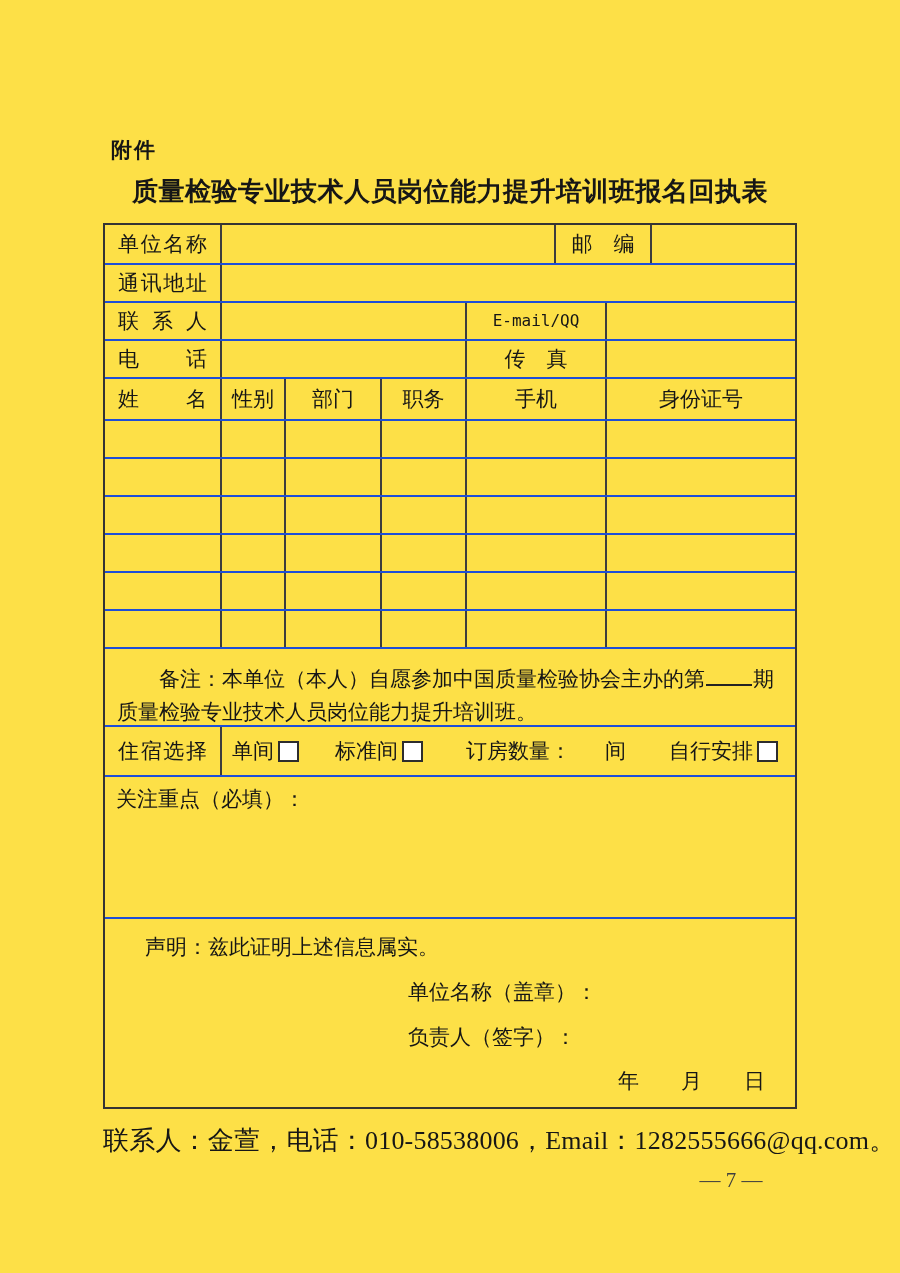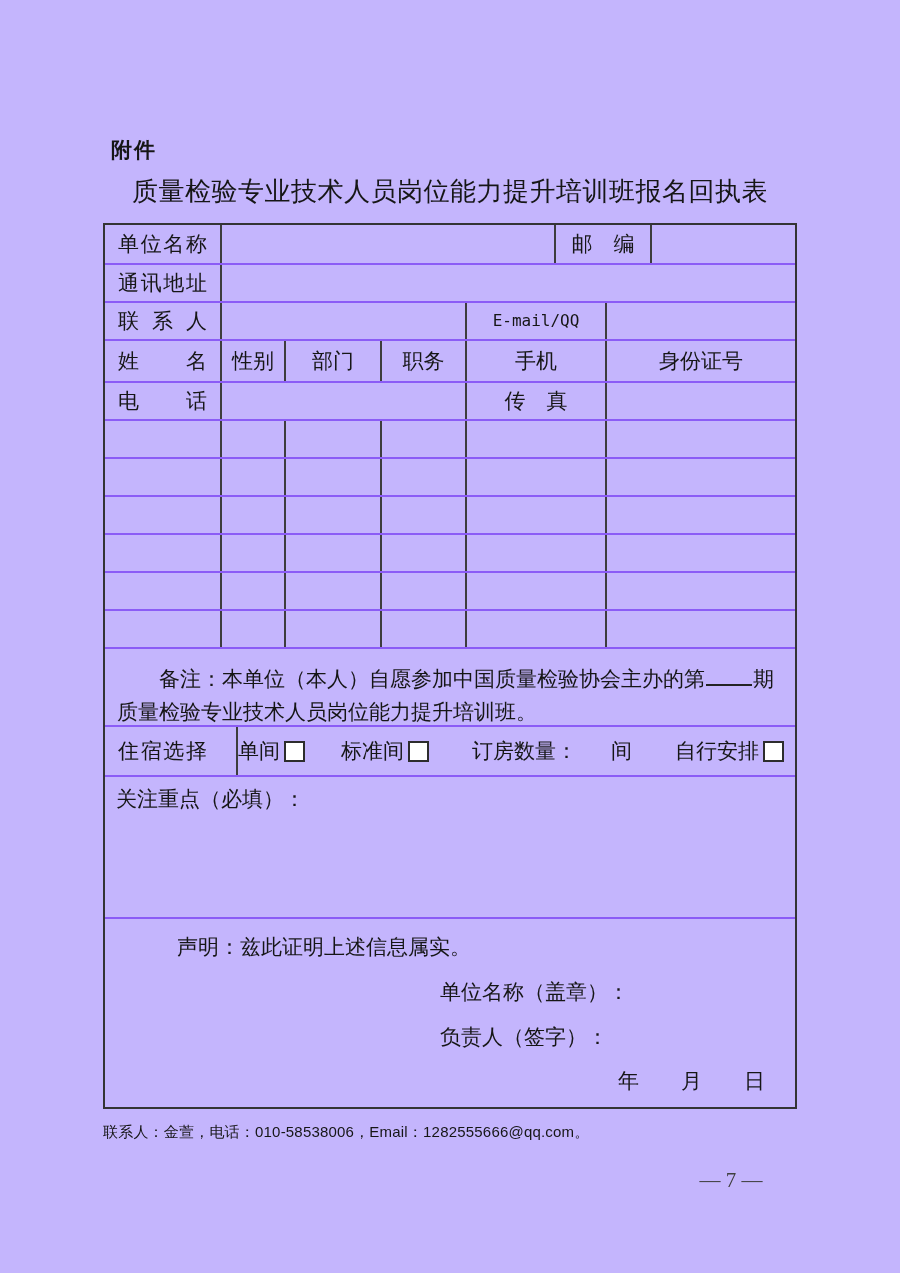--- a/index.html
+++ b/index.html
@@ -4,7 +4,7 @@
 <style>
   html,body{margin:0;padding:0;background:#fff;}
   .page{
-    position:relative; width:900px; height:1273px; background:#c4b5fd;
+    position:relative; width:900px; height:1273px; background:#fde047;
     font-family:"Liberation Serif","DejaVu Serif",serif;
     color:#161616; overflow:hidden;
   }

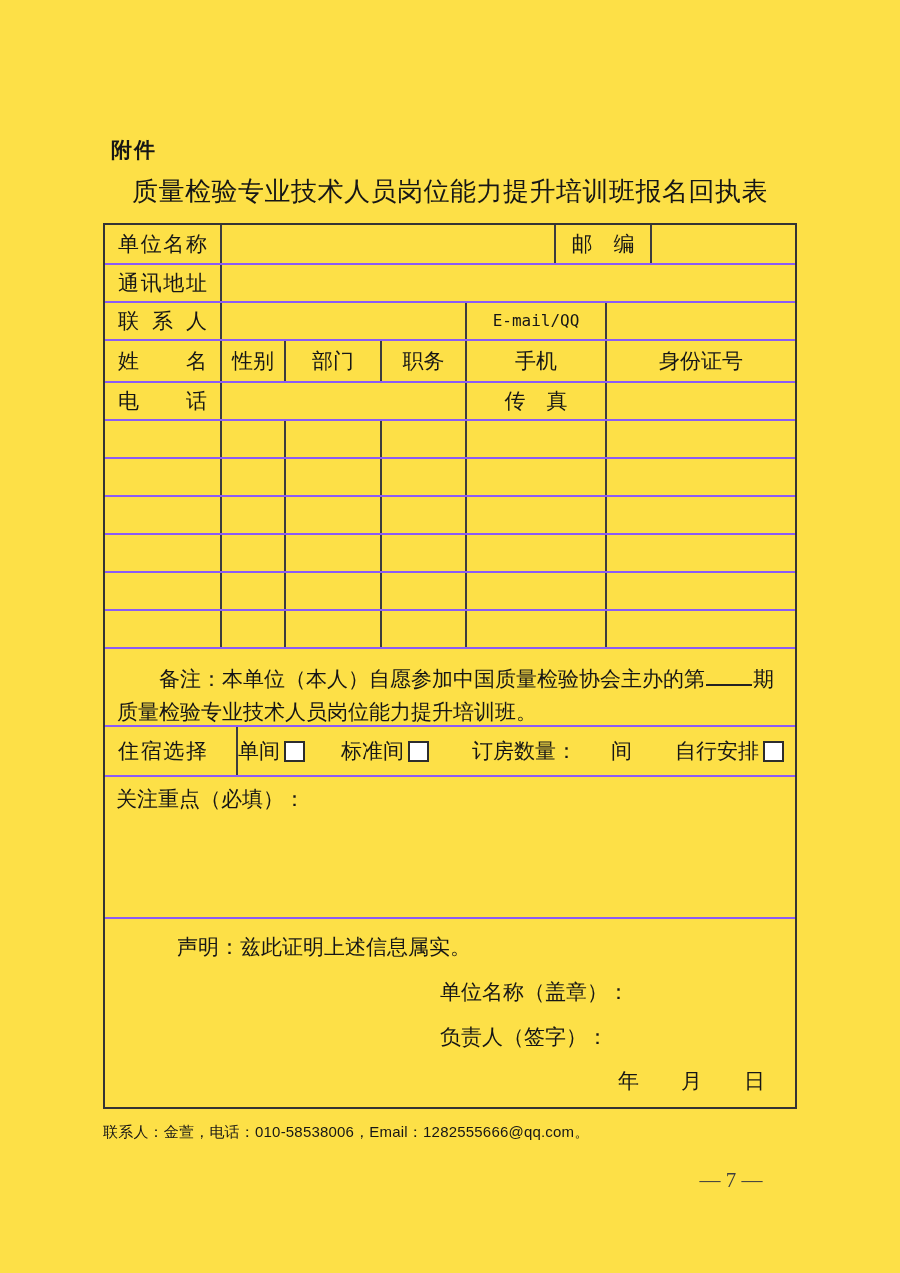--- a/index.html
+++ b/index.html
@@ -15,7 +15,7 @@
   }
   .title{
     position:absolute; left:0; right:0; top:174px; margin:0;
-    text-align:center; font-size:26px; font-weight:400; letter-spacing:0.5px;
+    text-align:center; font-size:26px; font-weight:700; letter-spacing:0.5px;
   }
   
   .form-table{

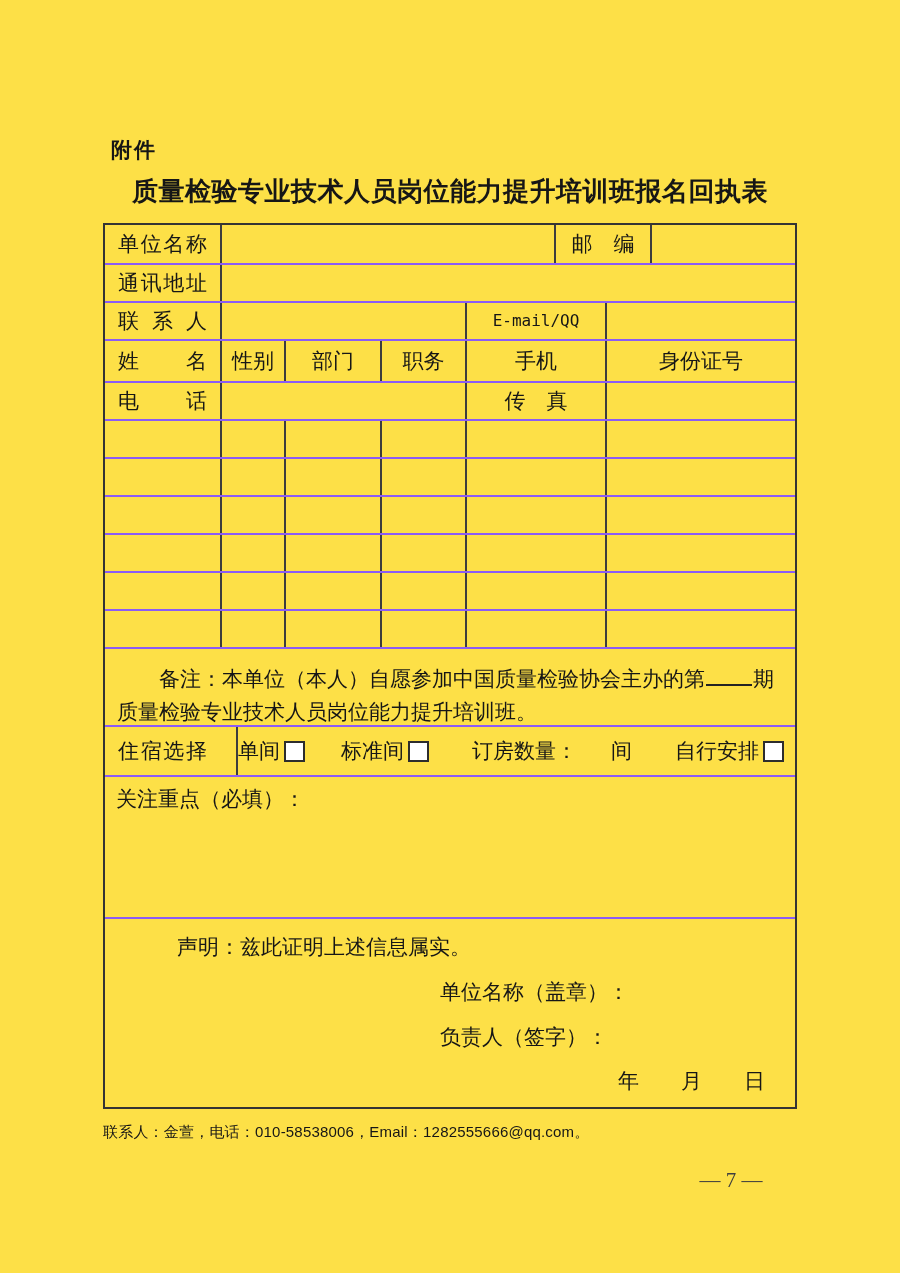--- a/index.html
+++ b/index.html
@@ -23,7 +23,7 @@
     border:2px solid #343434; box-sizing:border-box;
     font-size:21px; line-height:1.25;
   }
-  .trow{display:flex; box-sizing:border-box; border-top:2px solid #8b5cf6;}
+  .trow{display:flex; box-sizing:border-box; border-top:2px solid #1d4ed8;}
   .trow.first{border-top:none;}
   .cell{box-sizing:border-box; display:flex; align-items:center; min-width:0;}
   .cell + .cell{border-left:2px solid #3d3d3d;}

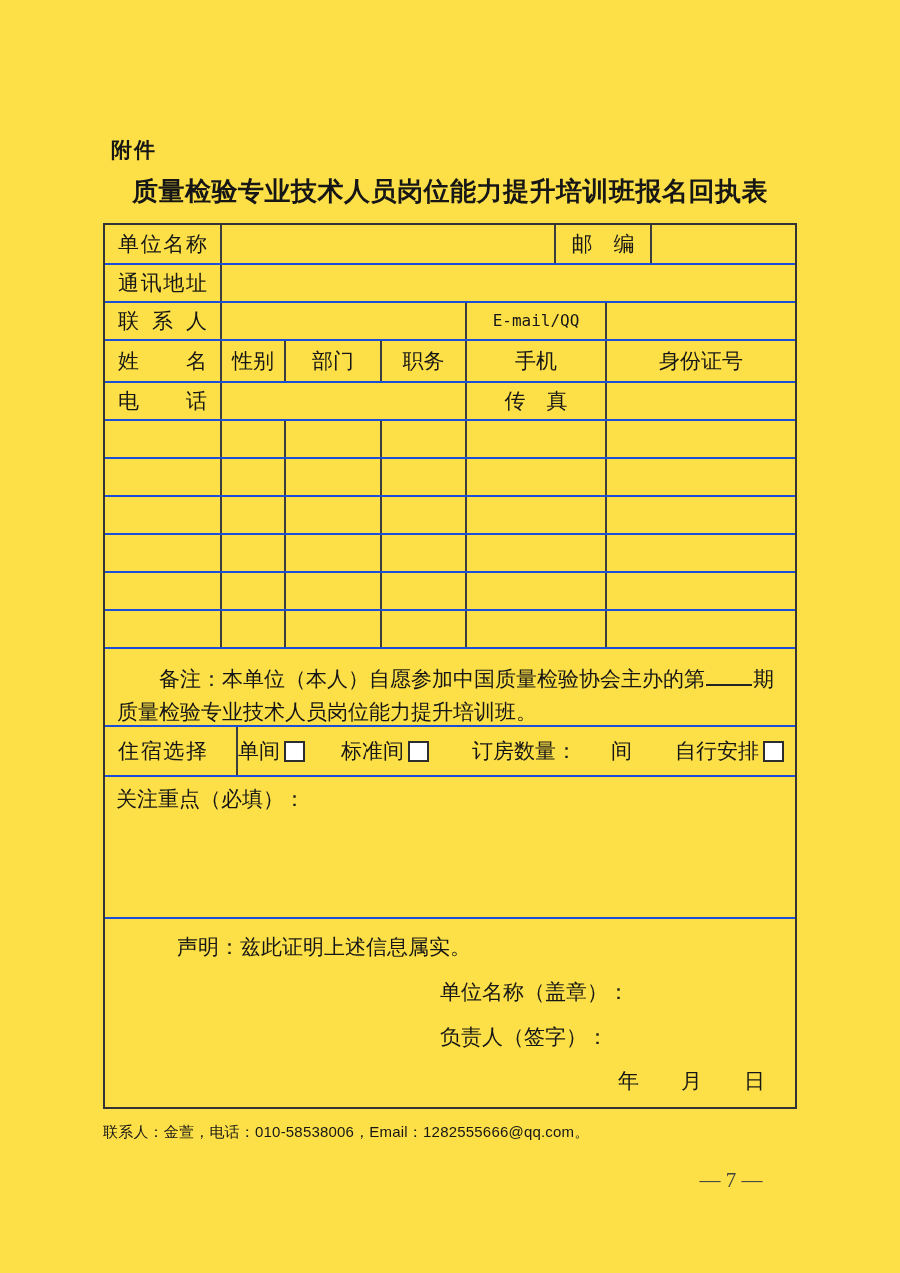--- a/index.html
+++ b/index.html
@@ -100,6 +100,15 @@
       <div class="cell clast"></div>
     </div>
 
+    <div class="trow h38">
+      <div class="cell c1">
+          <span class="lbl" style="width:100%">电话</span>
+        </div>
+      <div class="cell cC"></div>
+      <div class="cell cD ctr">传　真</div>
+      <div class="cell clast"></div>
+    </div>
+
     <div class="trow h42">
       <div class="cell c1">
           <span class="lbl" style="width:100%">姓名</span>
@@ -109,15 +118,6 @@
       <div class="cell c4 ctr">职务</div>
       <div class="cell c5 ctr">手机</div>
       <div class="cell clast ctr">身份证号</div>
-    </div>
-
-    <div class="trow h38">
-      <div class="cell c1">
-          <span class="lbl" style="width:100%">电话</span>
-        </div>
-      <div class="cell cC"></div>
-      <div class="cell cD ctr">传　真</div>
-      <div class="cell clast"></div>
     </div>
 
     <div id="roster-rows">

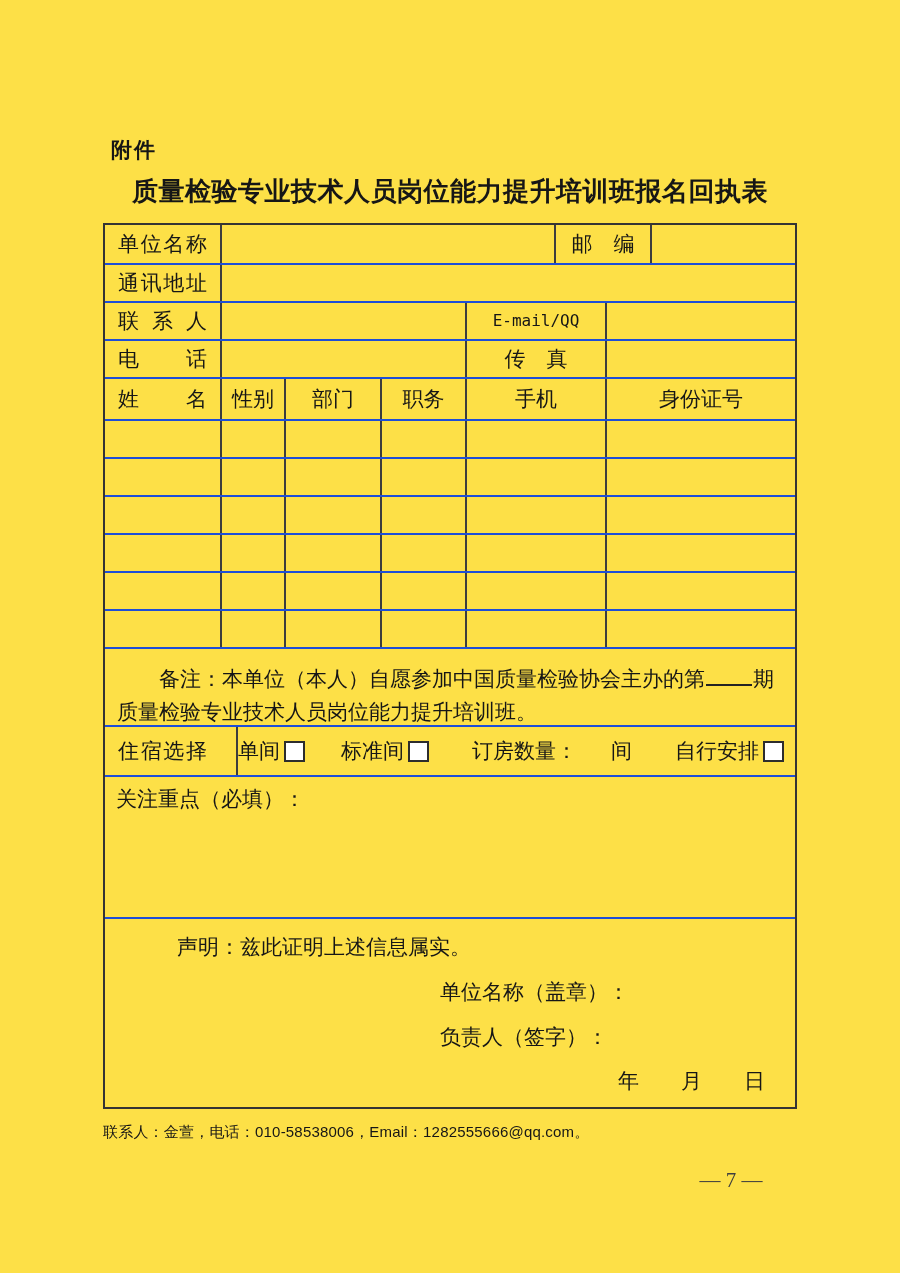--- a/index.html
+++ b/index.html
@@ -42,7 +42,7 @@
   .remark-l1{text-indent:42px; white-space:nowrap;}
   .blank{display:inline-block; width:46px; height:2px; background:#232323; vertical-align:baseline; margin:0 1px;}
   
-  .accom-cell{margin-left:16px;}
+  .accom-cell{padding-left:10px;}
   .cbx{display:inline-block; width:17px; height:17px; border:2px solid #2d2d2d; margin-left:4px; vertical-align:-2px; background:#fff;}
   .m36{margin-left:36px}.m43{margin-left:43px}.m34{margin-left:34px}
   

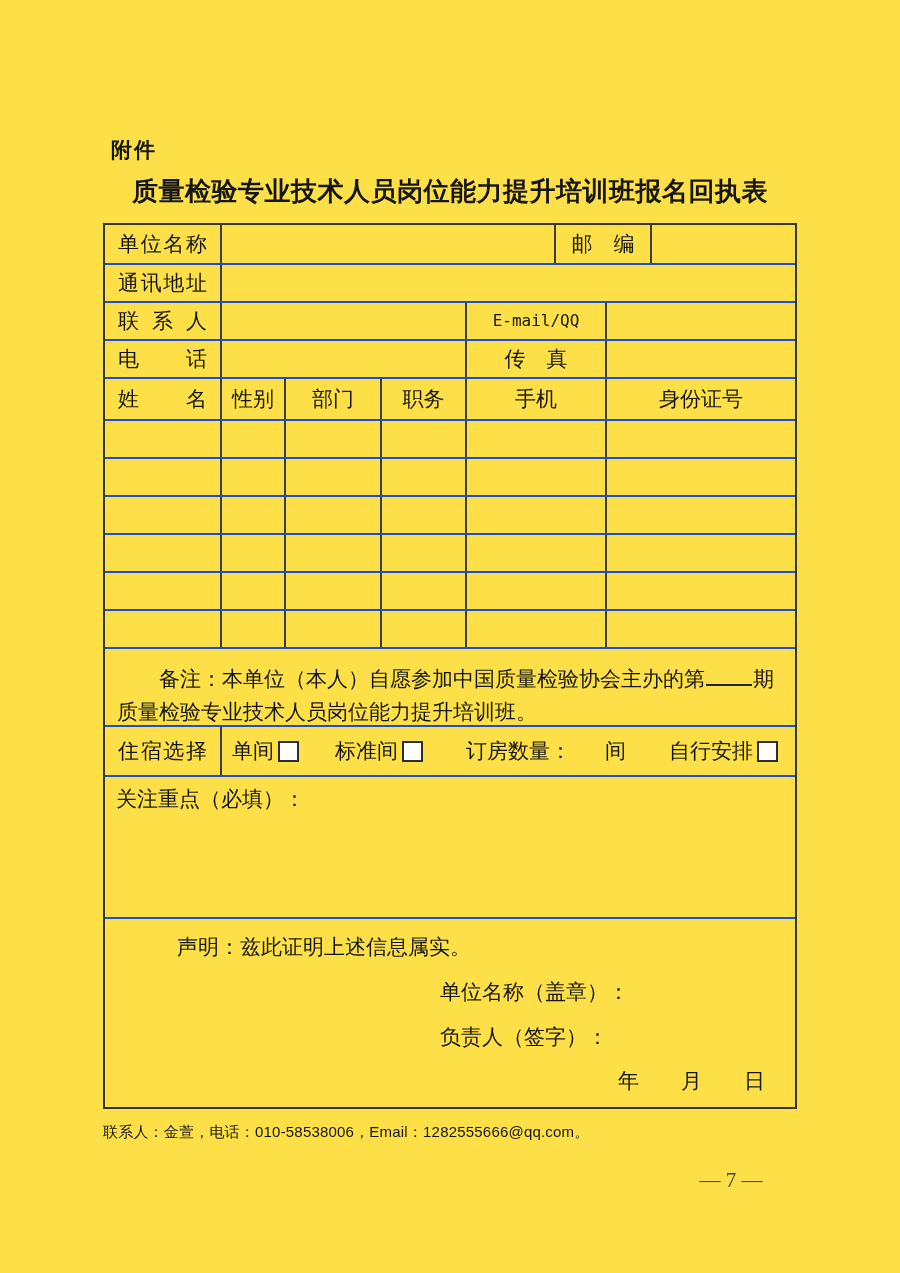--- a/index.html
+++ b/index.html
@@ -48,7 +48,7 @@
   
   .focus-cell{display:block; padding:9px 11px; line-height:27px;font-family:Liberation Serif, serif;}
   
-  .decl-cell{display:block; padding-top:13px;margin-left:32px;}
+  .decl-cell{display:block; padding-top:13px;}
   .decl-statement{margin:3px 0 0 40px; line-height:24px;}
   .decl-seal{margin:21px 0 0 303px; line-height:24px;}
   .decl-sign{margin:21px 0 0 303px; line-height:24px;font-family:Liberation Serif, serif;}

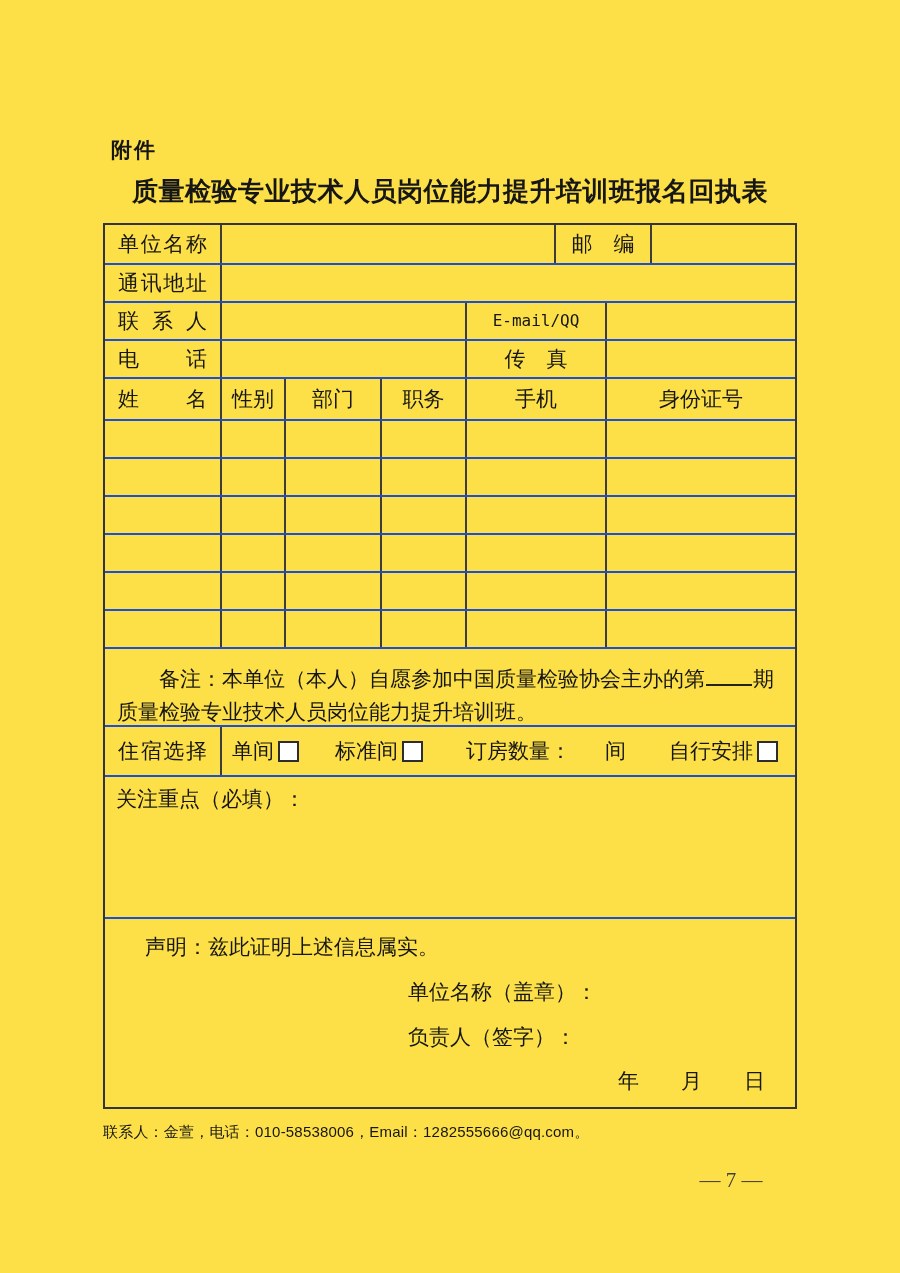--- a/index.html
+++ b/index.html
@@ -56,7 +56,7 @@
   
   .footer-contact{
     position:absolute; left:103px; top:1123px; width:700px;
-    font-size:15px; font-family:Liberation Sans, sans-serif;
+    font-size:26px; font-family:Liberation Serif, serif;
     letter-spacing:0.2px; white-space:nowrap;
   }
   .page-number{

